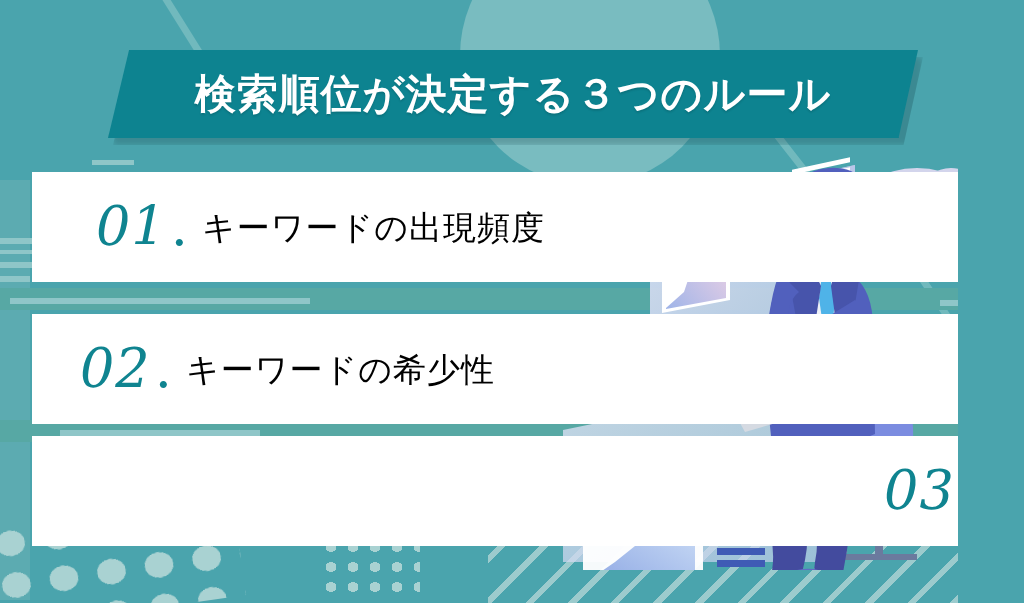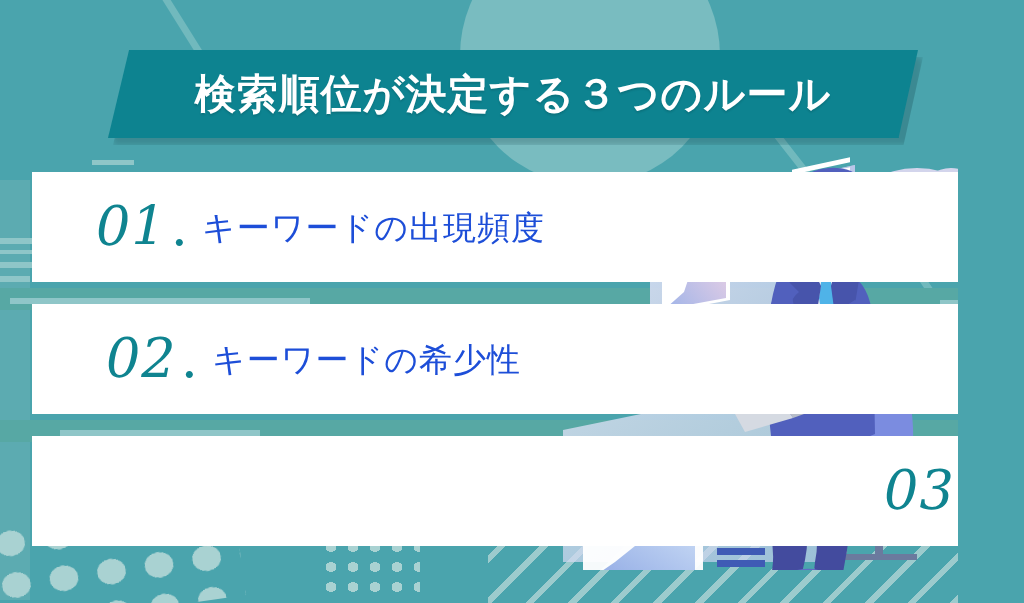--- a/index.html
+++ b/index.html
@@ -82,7 +82,7 @@
     font-family:"DejaVu Serif","Liberation Serif",serif;
   }
   .card-label{
-    color:#1d4ed8;font-size:33px;font-weight:500;letter-spacing:1px;line-height:1;
+    color:#000000;font-size:33px;font-weight:500;letter-spacing:1px;line-height:1;
   }
 
   

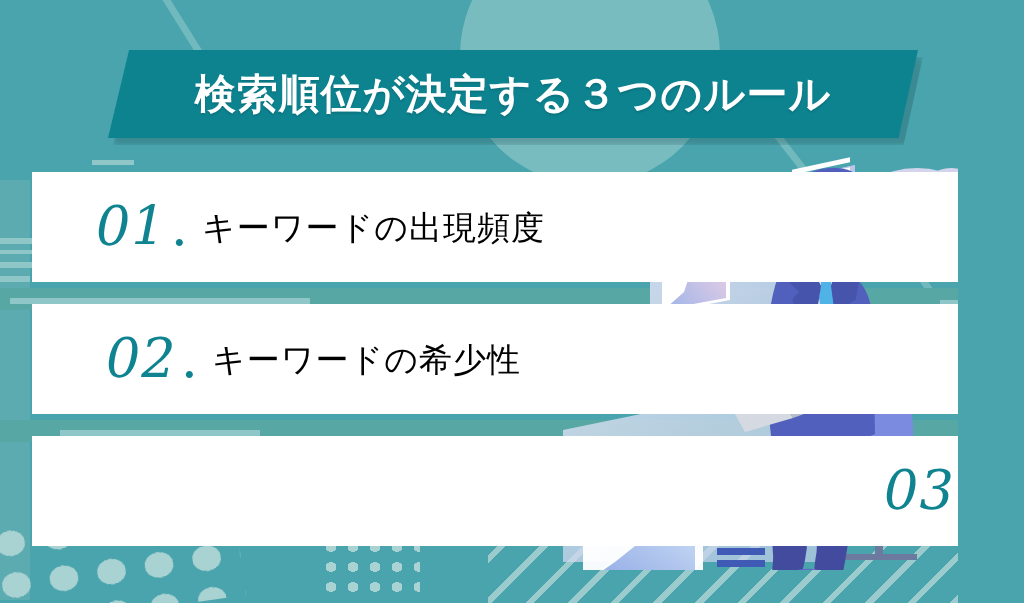--- a/index.html
+++ b/index.html
@@ -70,7 +70,7 @@
     display:flex;align-items:center;
   }
   .card.c1{top:172px;padding-left:16px;}
-  .card.c2{top:304px;padding-left:26px;}
+  .card.c2{top:314px;}
   .card.c3{top:436px;justify-content:flex-end;}
   .card-num{
     font-family:"DejaVu Serif","Liberation Serif",serif;

